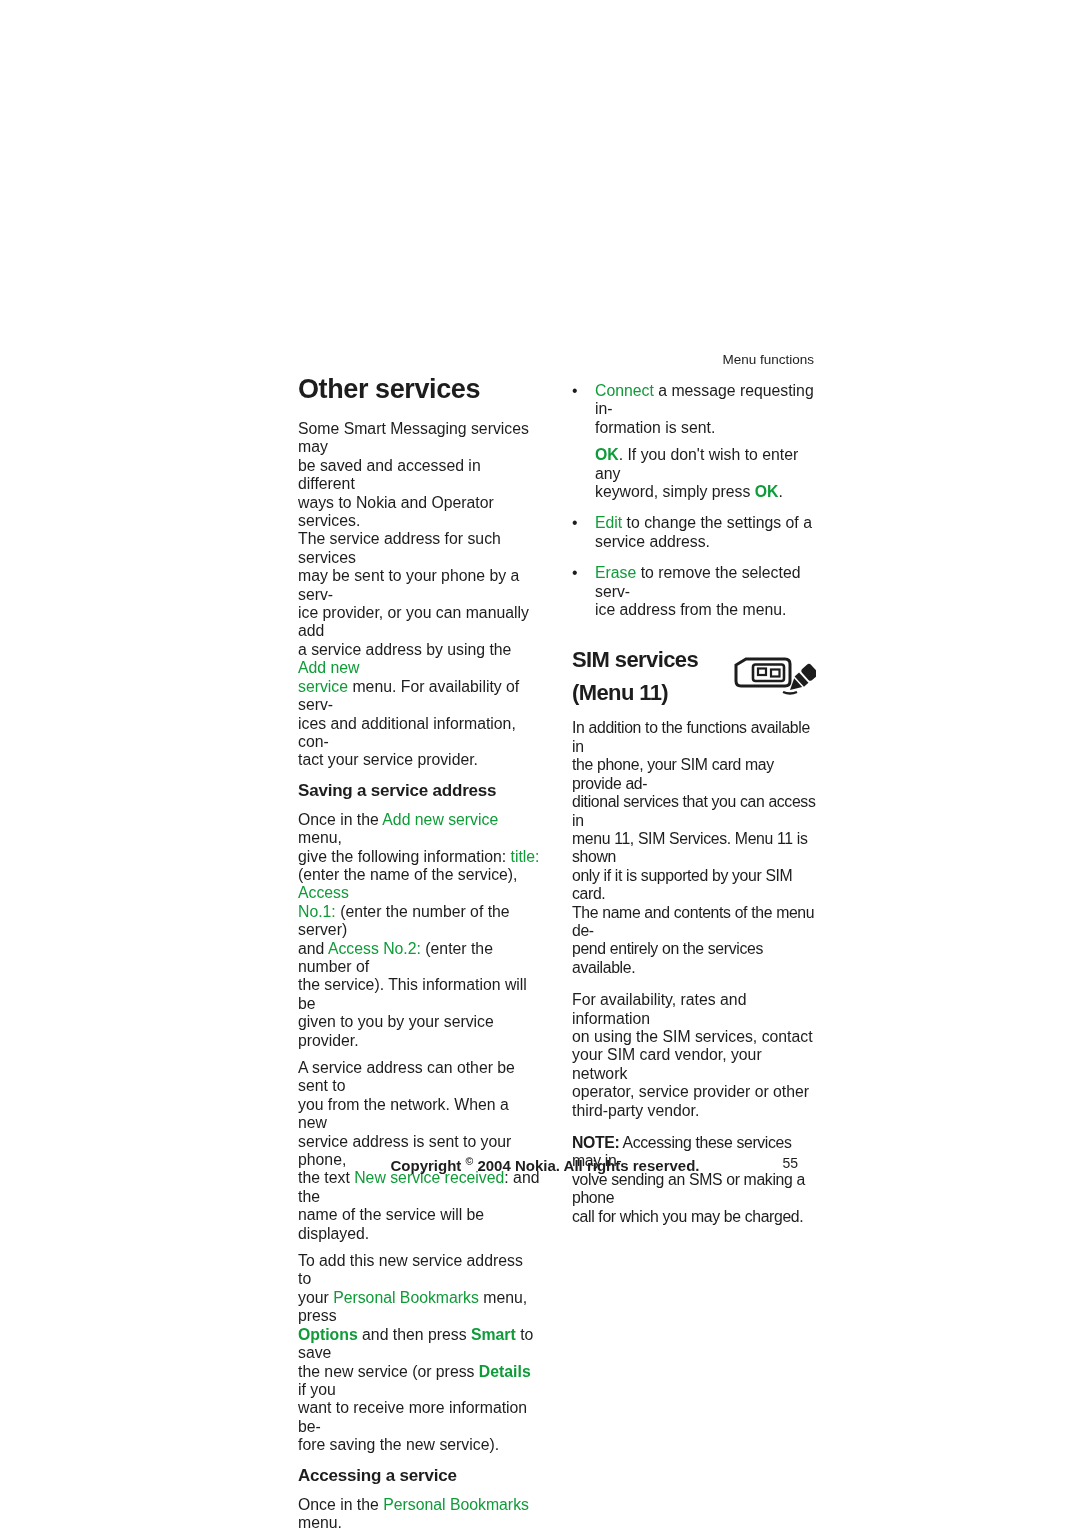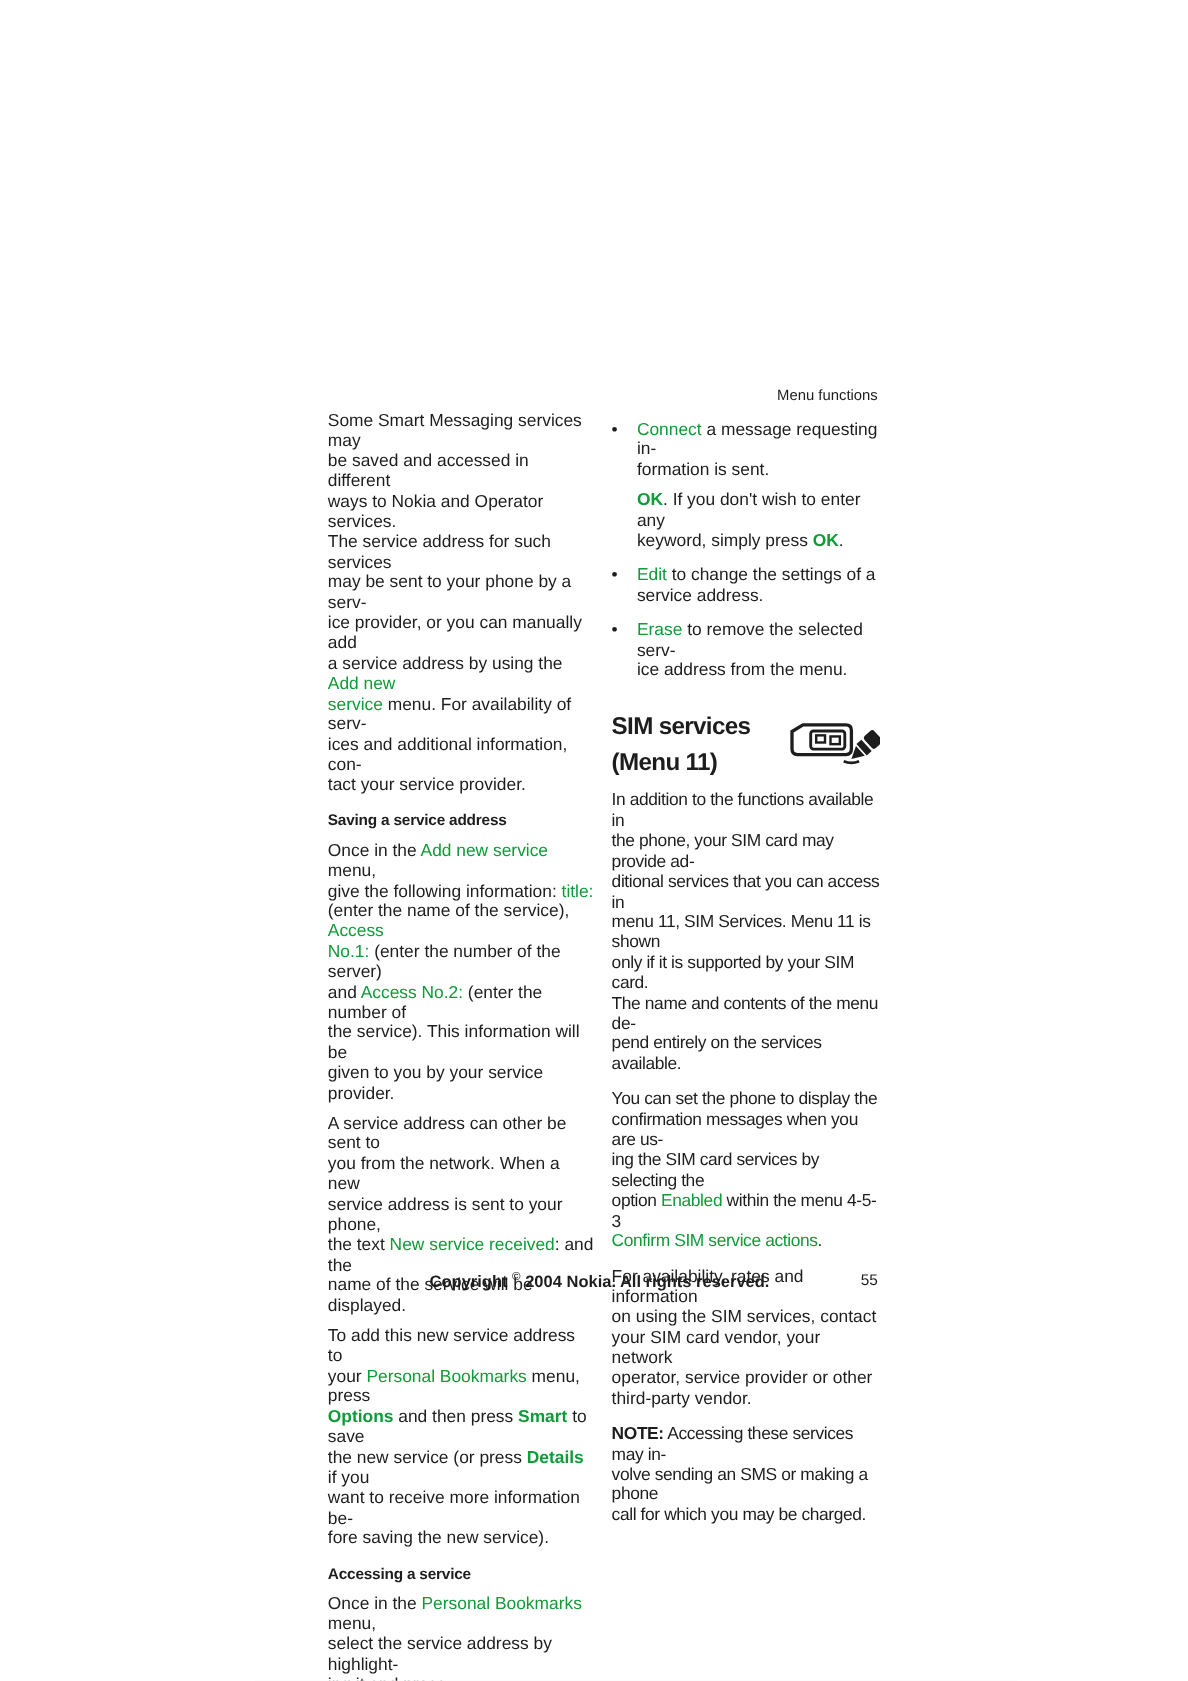--- a/index.html
+++ b/index.html
@@ -20,7 +20,7 @@
     position:absolute; left:298px; top:374px; width:242px;
   }
   .col-right {
-    position:absolute; left:556px; top:352px; width:244px;
+    position:absolute; left:572px; top:352px; width:244px;
   }
   
   .h1 {

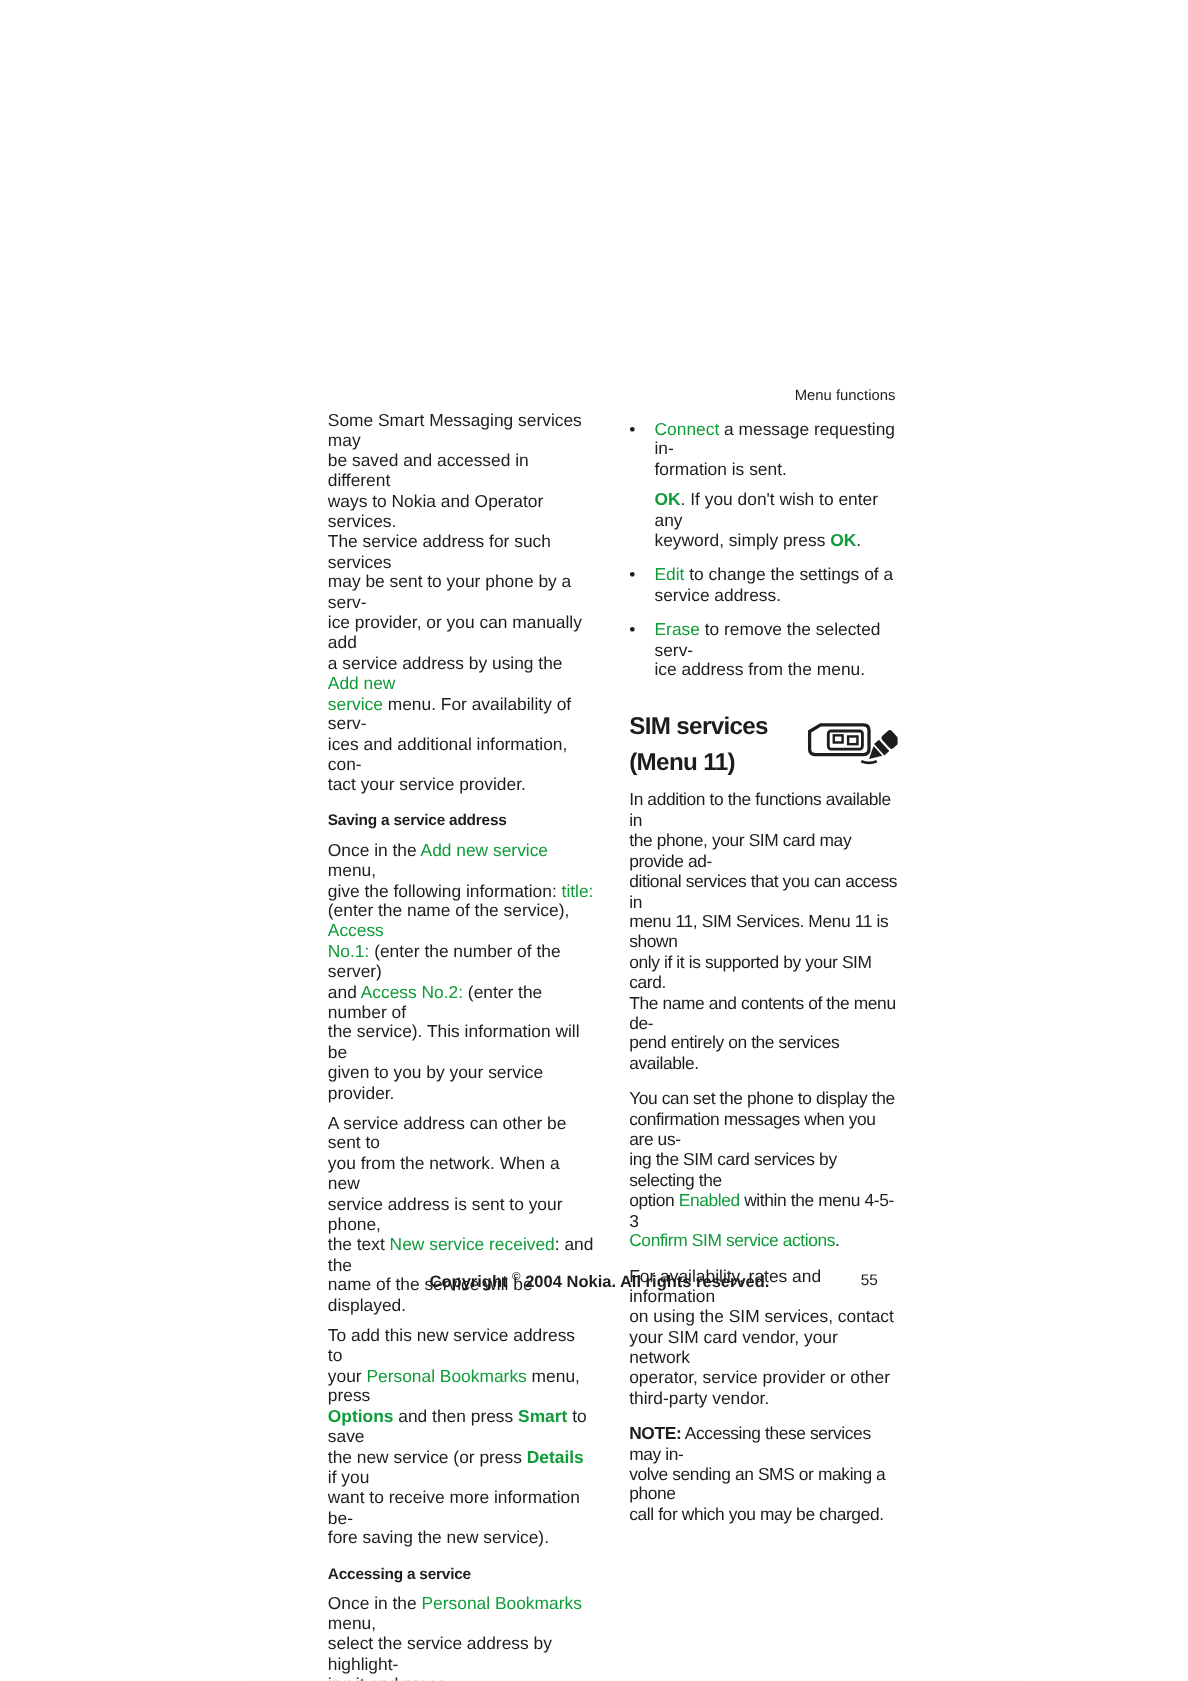--- a/index.html
+++ b/index.html
@@ -79,6 +79,7 @@
 <div class="page">
 
   <div class="col-left">
+    <h1 class="h1">Other services</h1>
 
     <p class="body-p"><span>Some Smart Messaging services may
 be saved and accessed in different

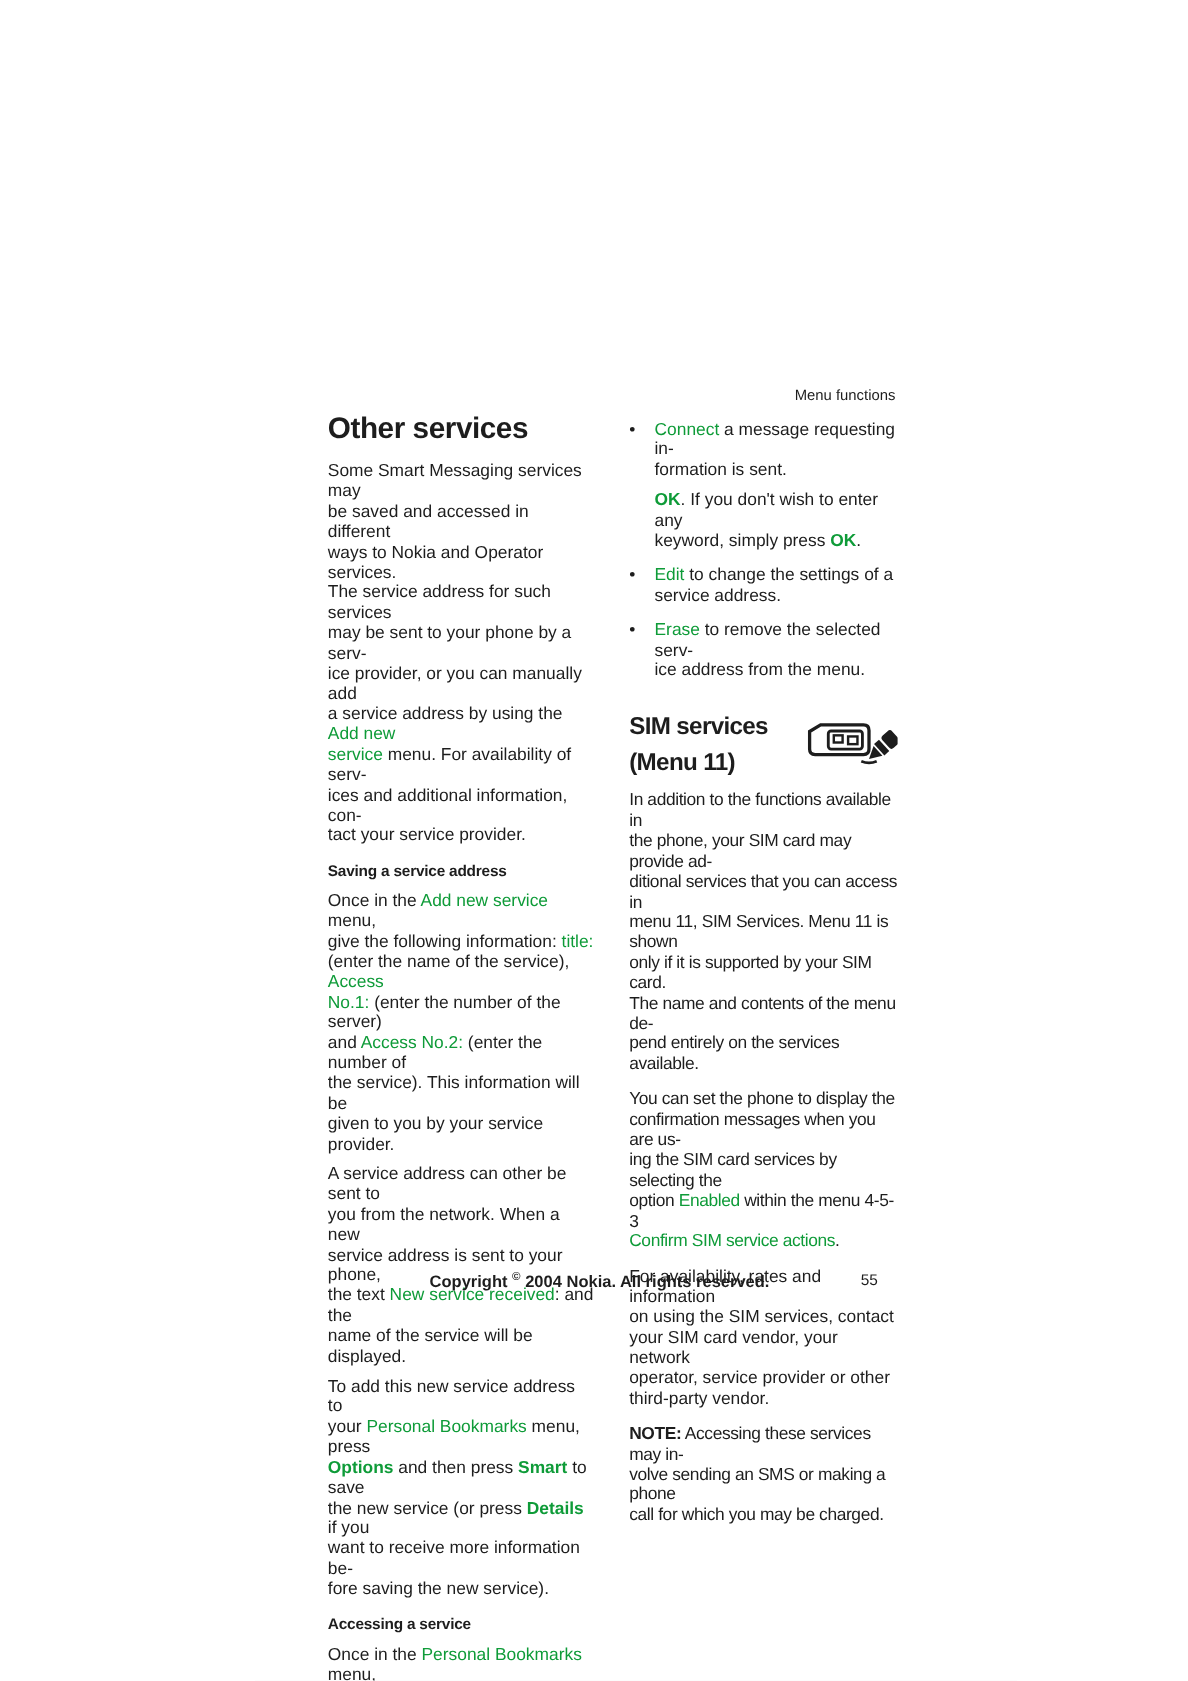--- a/index.html
+++ b/index.html
@@ -28,7 +28,7 @@
     letter-spacing:-0.4px; margin:0 0 16px 0;
   }
   .h2 {
-    font-size:14px; font-weight:bold; line-height:24px;
+    font-size:17px; font-weight:bold; line-height:24px;
     letter-spacing:-0.2px; margin:8px 0 8px 0;
   }
   .body-p {

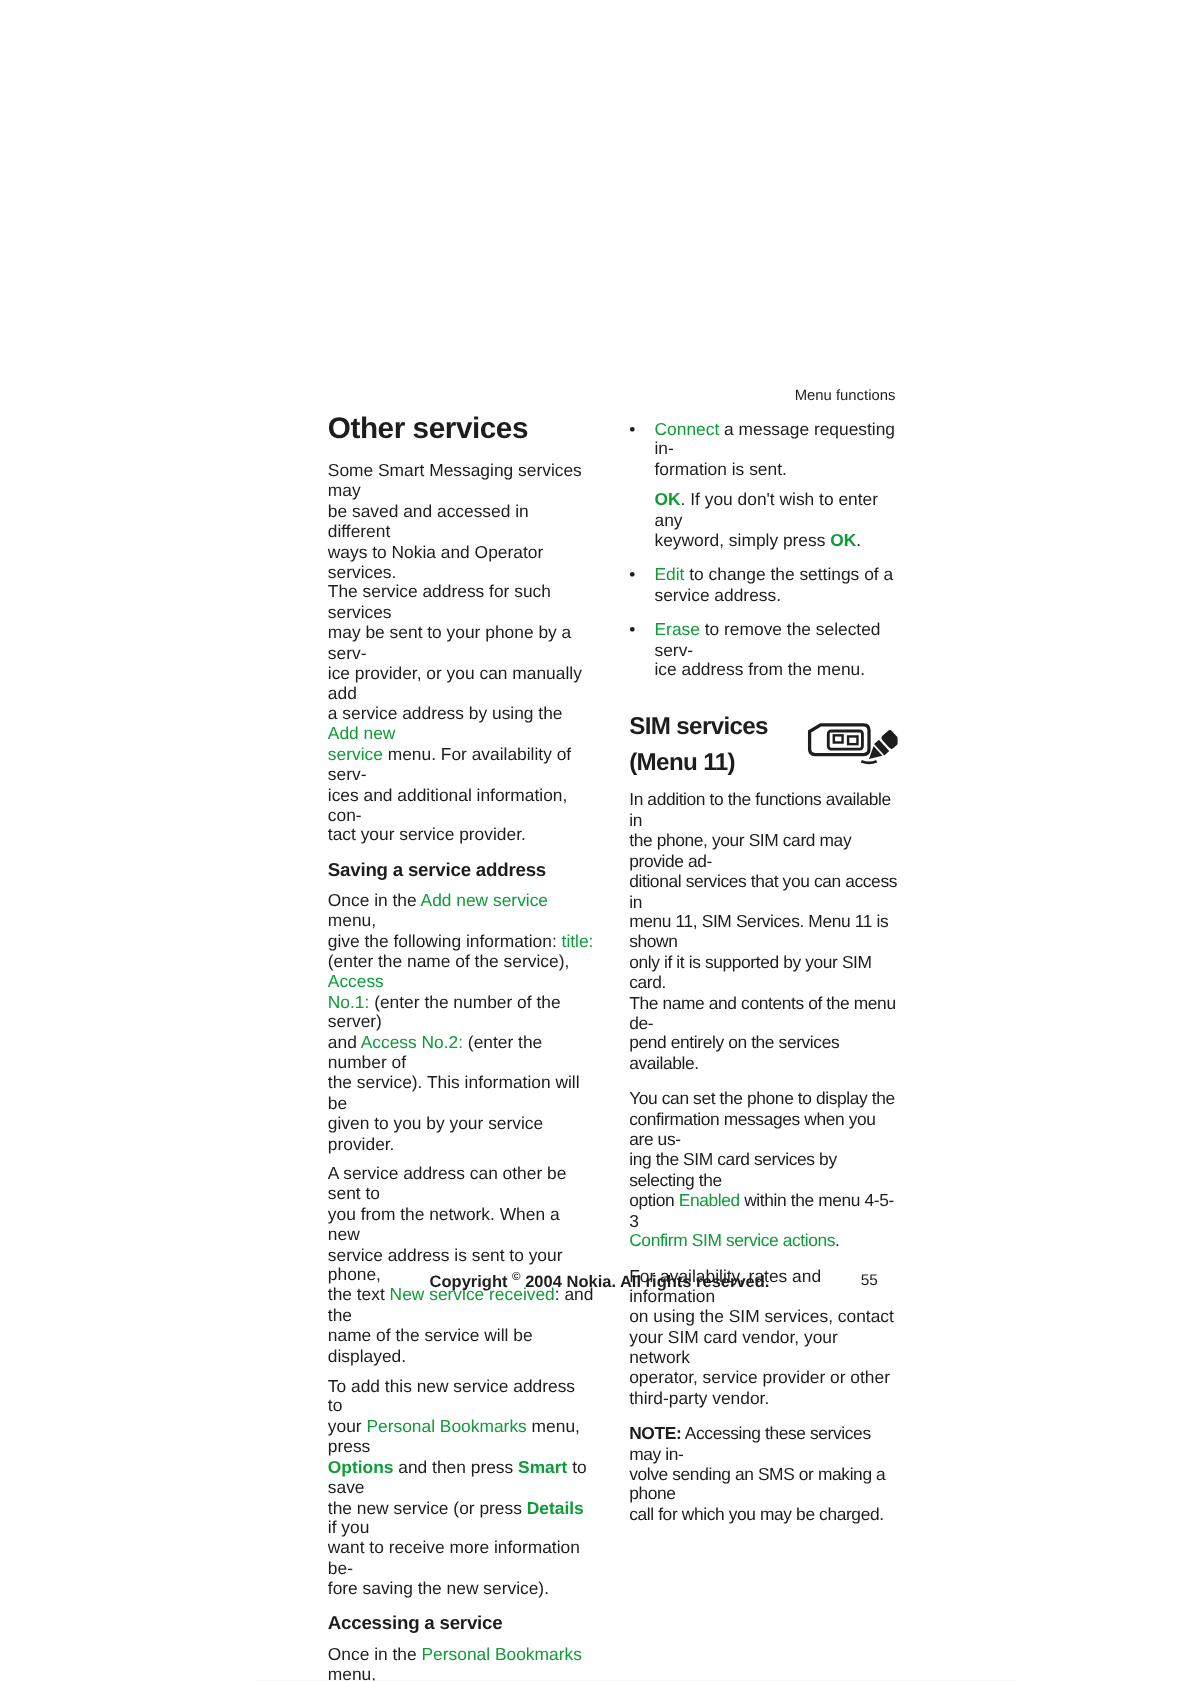--- a/index.html
+++ b/index.html
@@ -179,11 +179,6 @@
 only if it is supported by your SIM card.
 The name and contents of the menu de-
 pend entirely on the services available.</span></p>
-    <p class="body-p rp condensed"><span>You can set the phone to display the
-confirmation messages when you are us-
-ing the SIM card services by selecting the
-option </span><span class="run-g">Enabled</span><span> within the menu 4-5-3
-</span><span class="run-g">Confirm SIM service actions</span><span>.</span></p>
     <p class="body-p rp"><span>For availability, rates and information
 on using the SIM services, contact
 your SIM card vendor, your network

